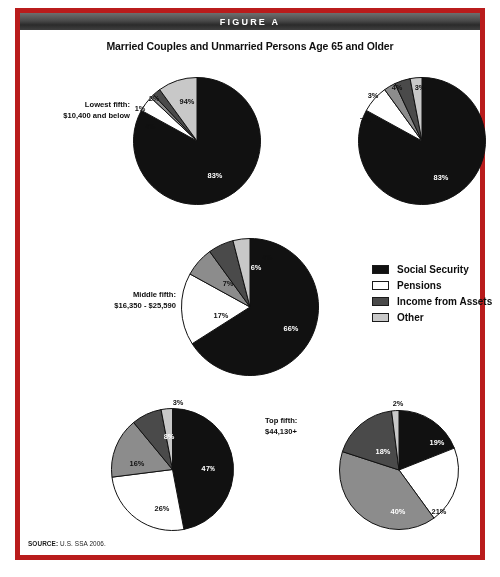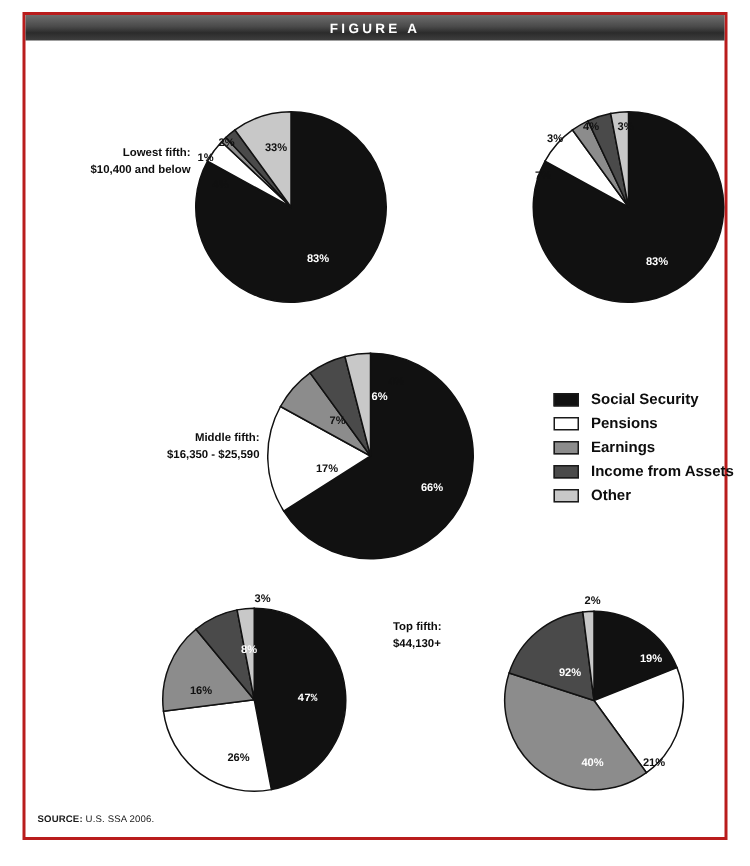--- a/index.html
+++ b/index.html
@@ -20,7 +20,7 @@
     top: 8px;
     width: 470px;
     height: 552px;
-    border: 2px solid #b91c1c;
+    border: 5px solid #b91c1c;
     box-sizing: border-box;
     background: #ffffff;
   }

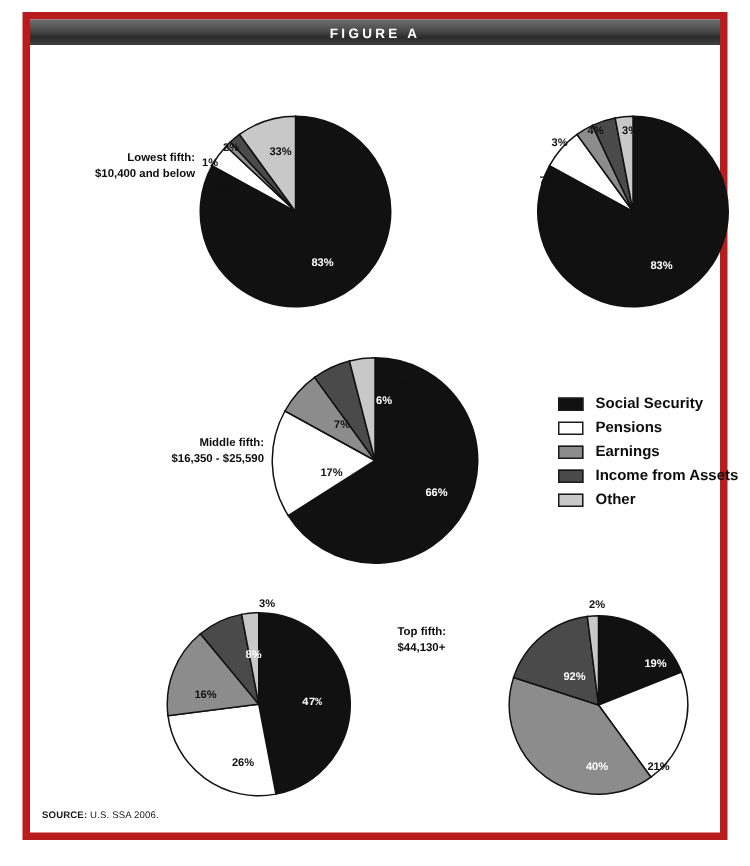--- a/index.html
+++ b/index.html
@@ -130,6 +130,7 @@
   </div>
 
   <div id="title-block">
+    <div class="t-line">Married Couples and Unmarried Persons Age 65 and Older</div>
   </div>
 
   <div class="chart" style="left:0px; top:60px; width:240px; height:150px;">

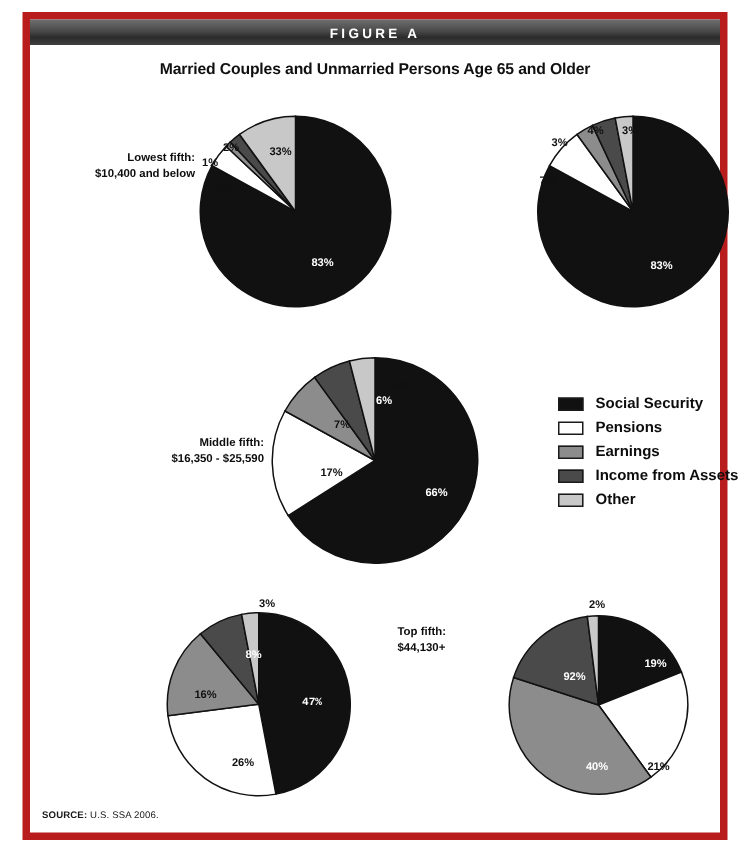--- a/index.html
+++ b/index.html
@@ -153,7 +153,7 @@
     <div class="slice-label on-light" style="left:130px; top:53px;">4%</div>
     <div class="slice-label on-light" style="left:120px; top:35px;">1%</div>
     <div class="slice-label on-light" style="left:134px; top:25px;">2%</div>
-    <div class="slice-label on-light" style="left:167px; top:28px;">33%</div>
+    <div class="slice-label on-light" style="left:167px; top:28px;">94%</div>
   </div>
 
   <div class="chart" style="left:225px; top:60px; width:245px; height:150px;">

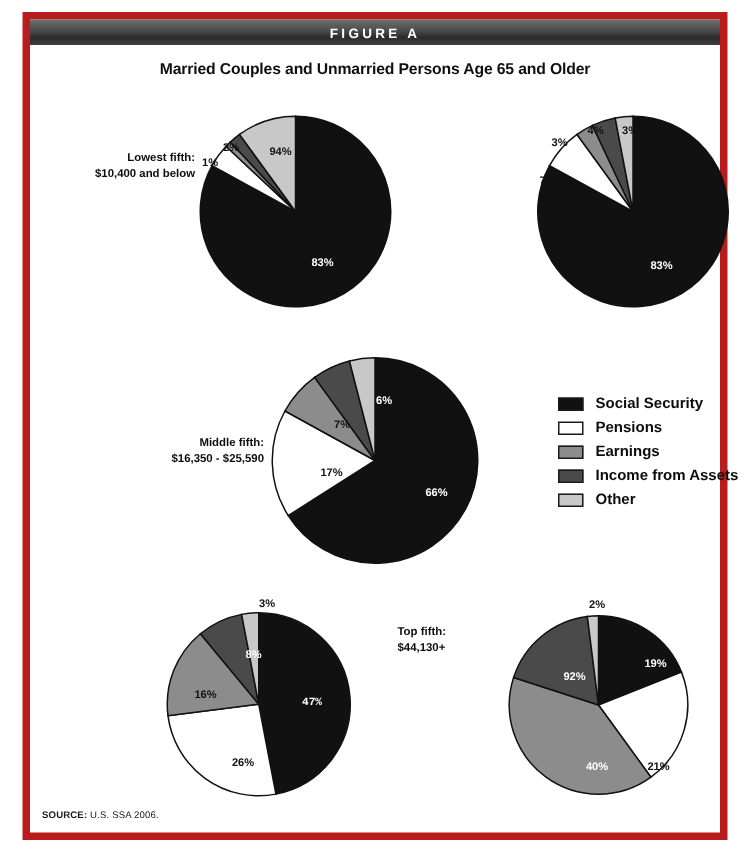--- a/index.html
+++ b/index.html
@@ -250,10 +250,6 @@
       <span class="legend-text">Pensions</span>
     </div>
     <div class="legend-row">
-      <span class="swatch" style="background: rgb(140, 140, 140);"></span>
-      <span class="legend-text">Earnings</span>
-    </div>
-    <div class="legend-row">
       <span class="swatch" style="background: rgb(74, 74, 74);"></span>
       <span class="legend-text">Income from Assets</span>
     </div>

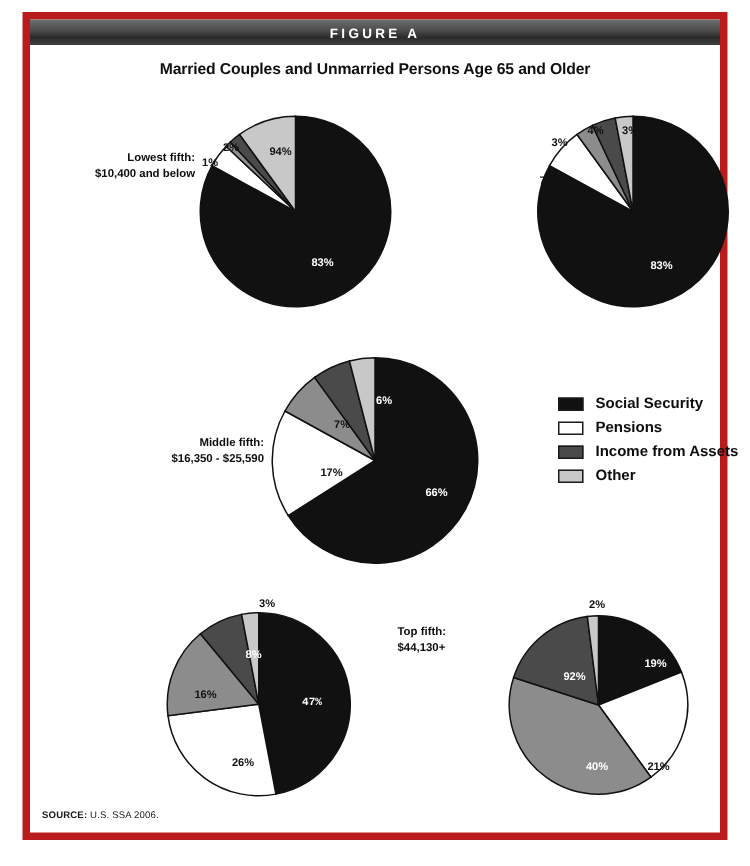--- a/index.html
+++ b/index.html
@@ -236,7 +236,7 @@
     <div class="slice-label on-dark" style="left:177px; top:59px;">19%</div>
     <div class="slice-label on-light" style="left:189px; top:128px;">21%</div>
     <div class="slice-label on-dark" style="left:138px; top:128px;">40%</div>
-    <div class="slice-label on-dark" style="left:123px; top:68px;">92%</div>
+    <div class="slice-label on-dark" style="left:123px; top:68px;">18%</div>
     <div class="slice-label on-light" style="left:148px; top:20px;">2%</div>
   </div>
 

